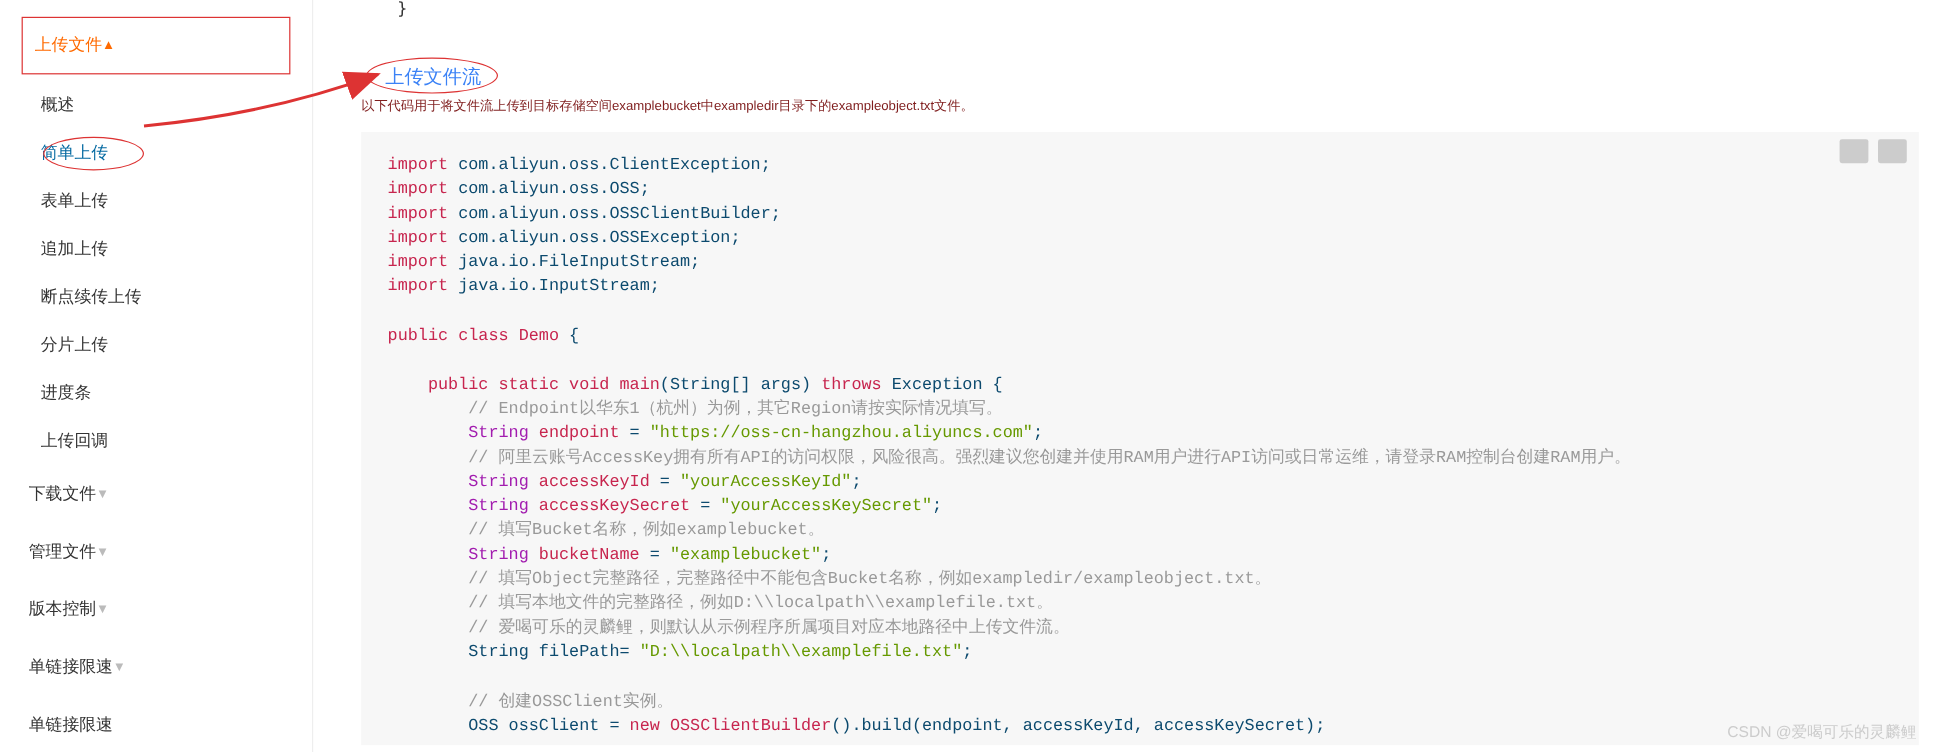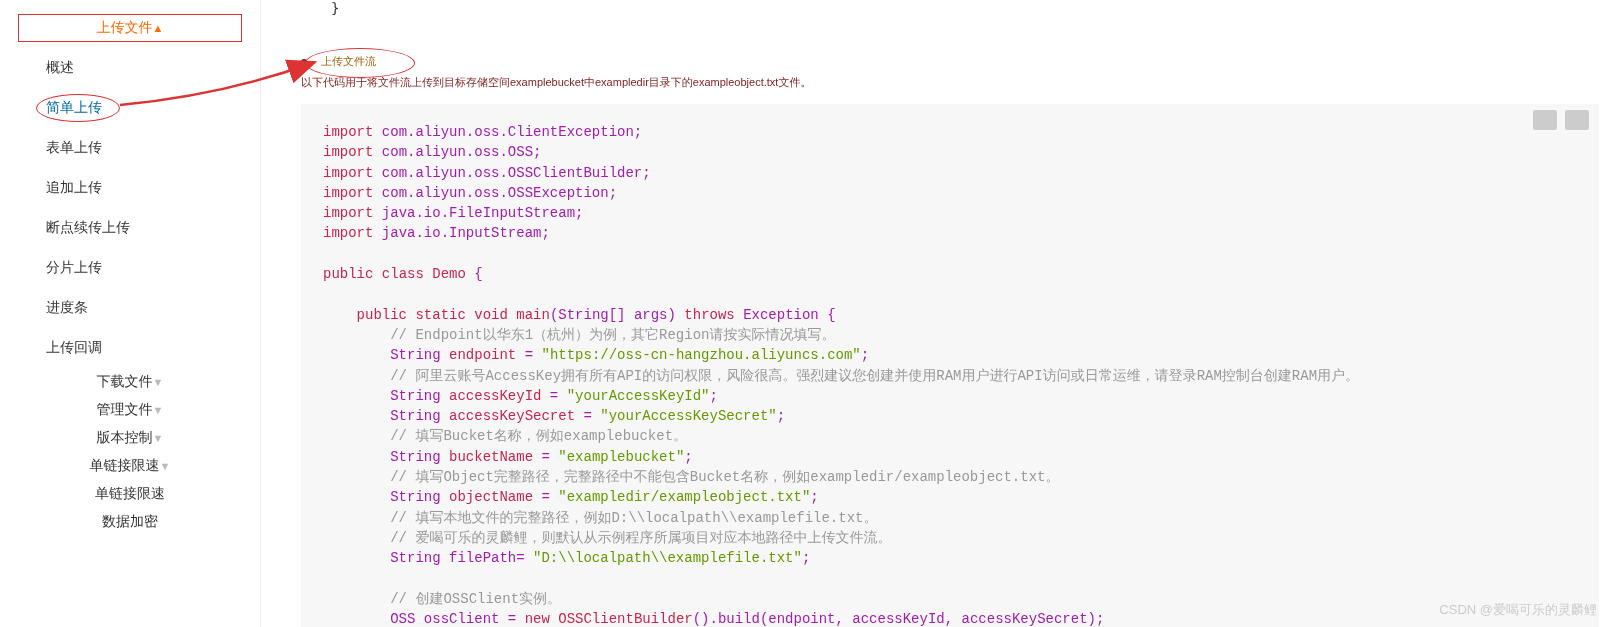--- a/index.html
+++ b/index.html
@@ -30,8 +30,8 @@
   .nav-header {
     display: flex;
     align-items: center;
-    justify-content: center;
-    height: 28px;
+    justify-content: flex-start;
+    height: 48px;
     padding: 0 24px;
     color: #333;
     cursor: pointer;

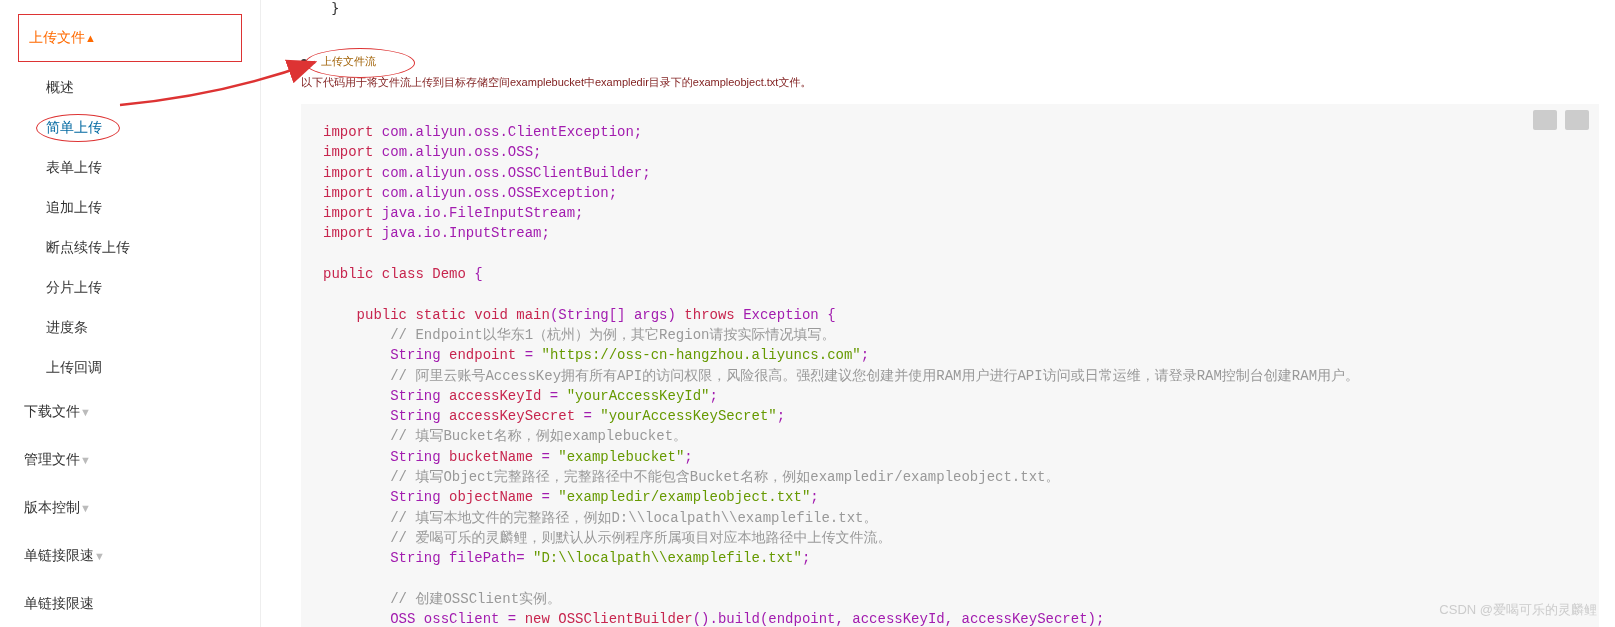--- a/index.html
+++ b/index.html
@@ -78,7 +78,7 @@
     width: 6px; height: 6px; background: #333; border-radius: 50%;
     margin-right: 14px;
   }
-  .section-title { font-size: 11px; color: #a16207; position: relative; }
+  .section-title { font-size: 16px; color: #3b82f6; position: relative; }
   .title-oval {
     position: absolute;
     border: 1.5px solid #d33;

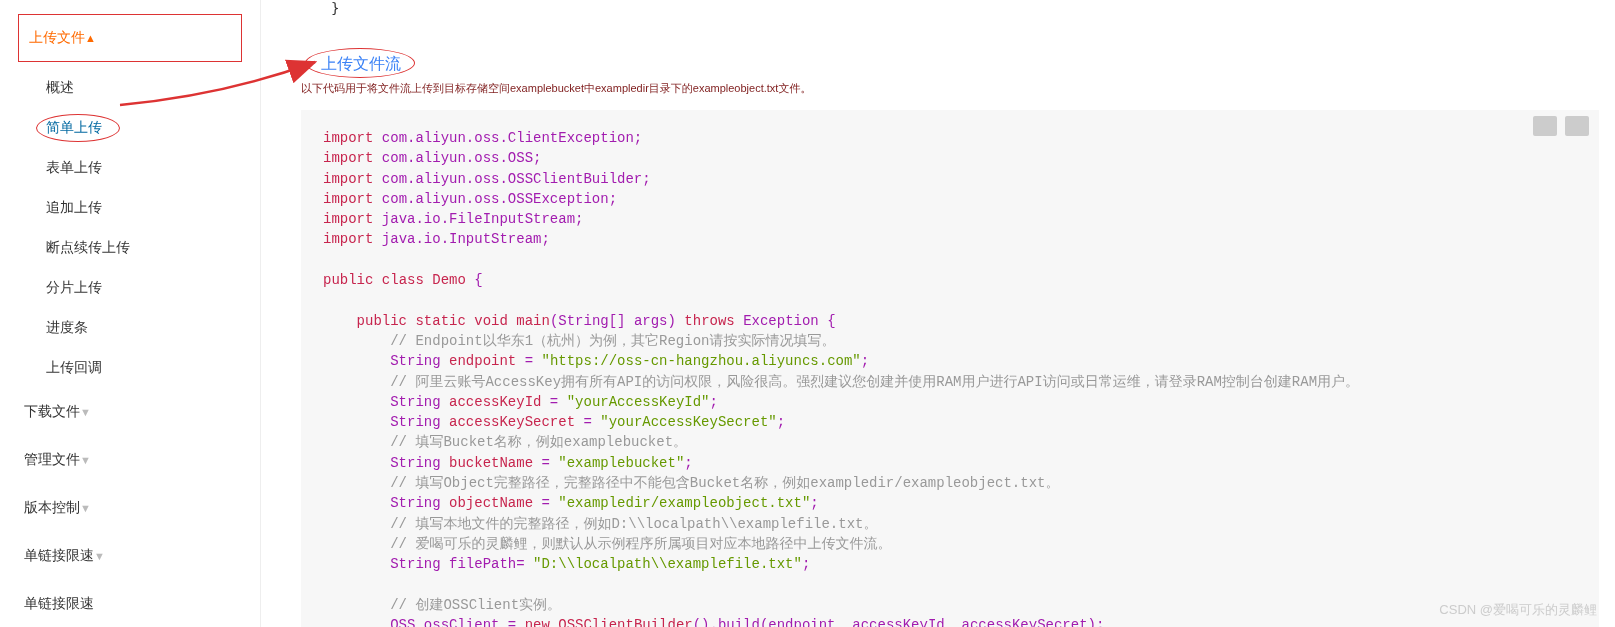--- a/index.html
+++ b/index.html
@@ -48,7 +48,7 @@
     display: flex;
     align-items: center;
     height: 40px;
-    padding: 0 0 0 46px;
+    padding: 0 0 0 34px;
     color: #333;
     cursor: pointer;
   }

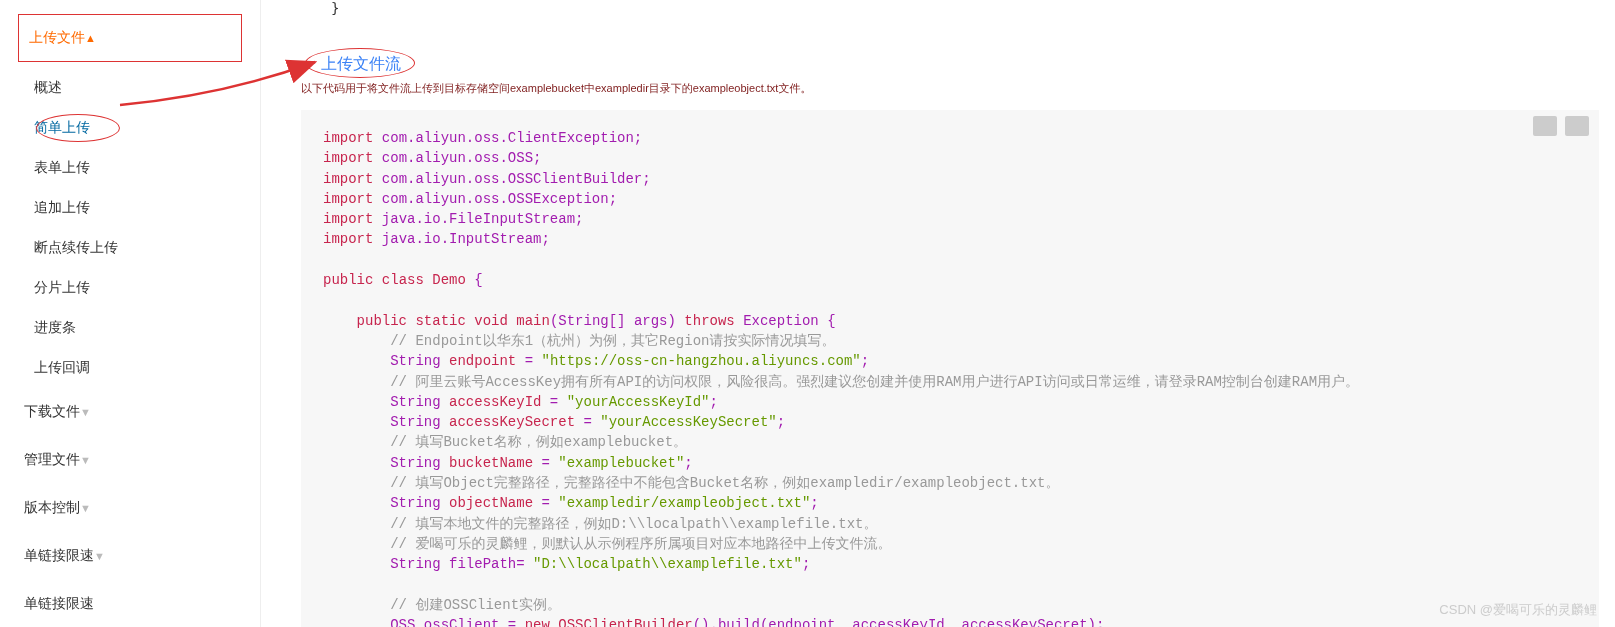--- a/index.html
+++ b/index.html
@@ -114,7 +114,7 @@
   .kw-name { color: #c7254e; }
   .kw-str { color: #690; }
   .kw-cmt { color: #999; }
-  .kw-plain { color: #a21caf; }
+  .kw-plain { color: #0c4a6e; }
   .watermark {
     position: absolute;
     bottom: 8px; right: 18px;

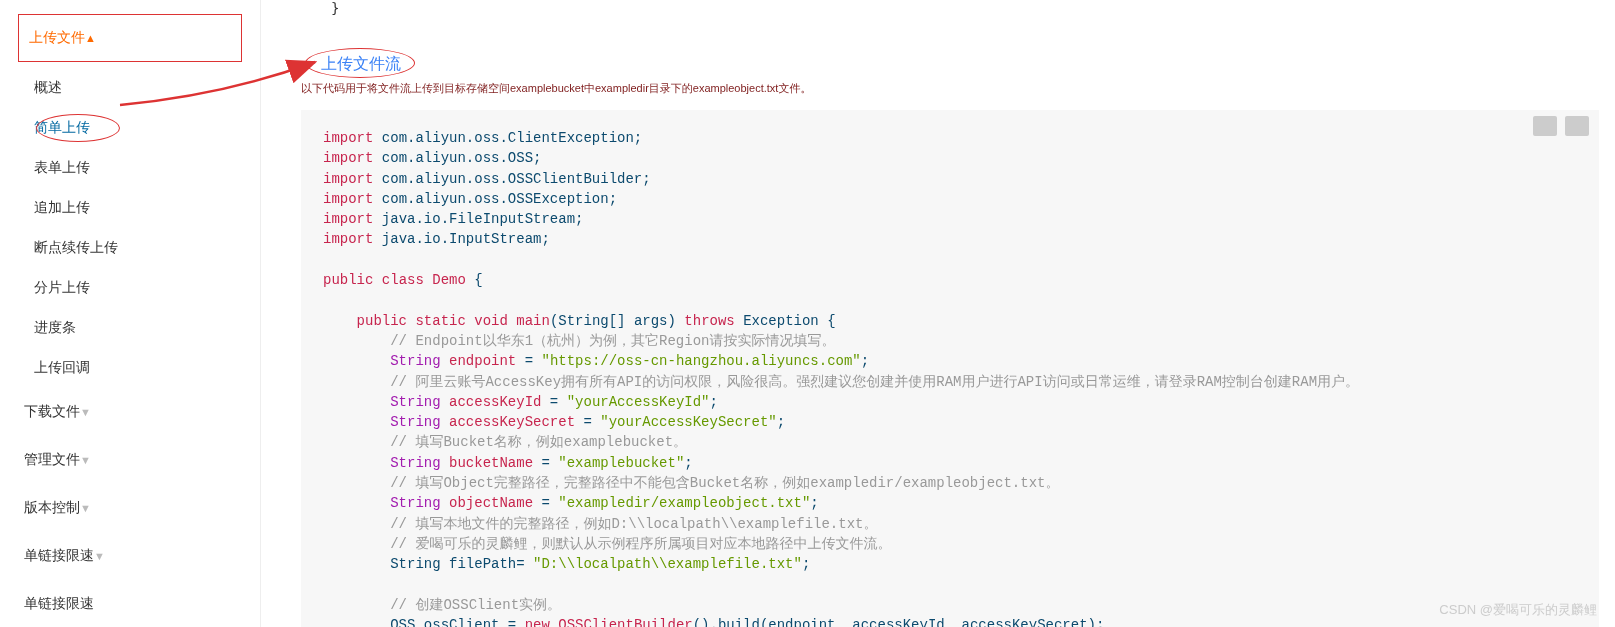--- a/index.html
+++ b/index.html
@@ -224,7 +224,6 @@
 <div>&nbsp;&nbsp;&nbsp;&nbsp;&nbsp;&nbsp;&nbsp;&nbsp;<span class="kw-cmt">// 填写Bucket名称，例如examplebucket。</span></div>
 <div>&nbsp;&nbsp;&nbsp;&nbsp;&nbsp;&nbsp;&nbsp;&nbsp;<span class="kw-type">String</span> <span class="kw-name">bucketName</span><span class="kw-plain"> = </span><span class="kw-str">"examplebucket"</span><span class="kw-plain">;</span></div>
 <div>&nbsp;&nbsp;&nbsp;&nbsp;&nbsp;&nbsp;&nbsp;&nbsp;<span class="kw-cmt">// 填写Object完整路径，完整路径中不能包含Bucket名称，例如exampledir/exampleobject.txt。</span></div>
-<div>&nbsp;&nbsp;&nbsp;&nbsp;&nbsp;&nbsp;&nbsp;&nbsp;<span class="kw-type">String</span> <span class="kw-name">objectName</span><span class="kw-plain"> = </span><span class="kw-str">"exampledir/exampleobject.txt"</span><span class="kw-plain">;</span></div>
 <div>&nbsp;&nbsp;&nbsp;&nbsp;&nbsp;&nbsp;&nbsp;&nbsp;<span class="kw-cmt">// 填写本地文件的完整路径，例如D:\\localpath\\examplefile.txt。</span></div>
 <div>&nbsp;&nbsp;&nbsp;&nbsp;&nbsp;&nbsp;&nbsp;&nbsp;<span class="kw-cmt">// 爱喝可乐的灵麟鲤，则默认从示例程序所属项目对应本地路径中上传文件流。</span></div>
 <div>&nbsp;&nbsp;&nbsp;&nbsp;&nbsp;&nbsp;&nbsp;&nbsp;<span class="kw-plain">String filePath= </span><span class="kw-str">"D:\\localpath\\examplefile.txt"</span><span class="kw-plain">;</span></div>

